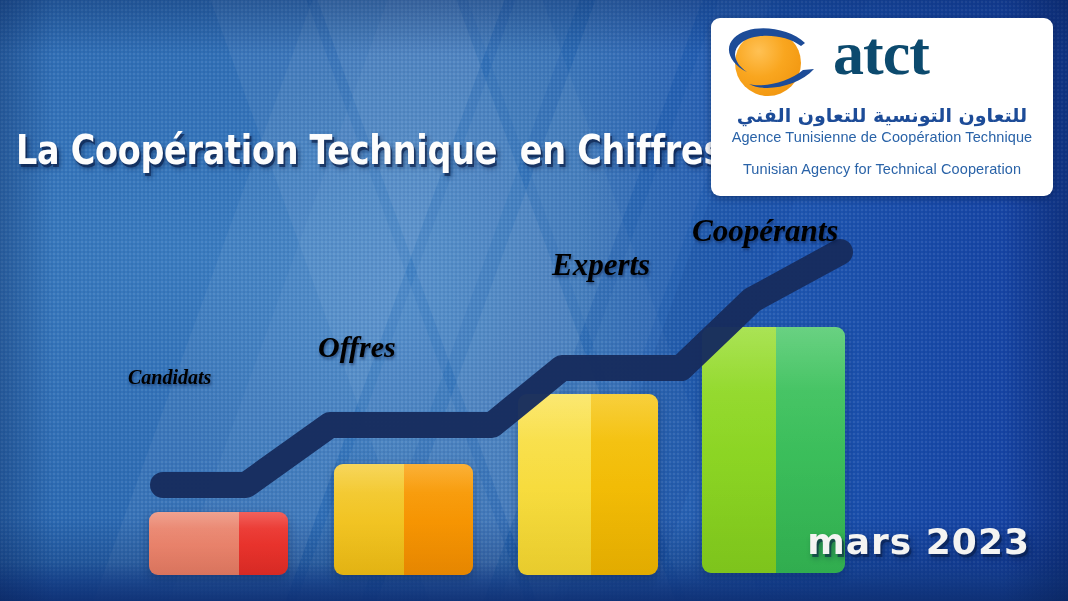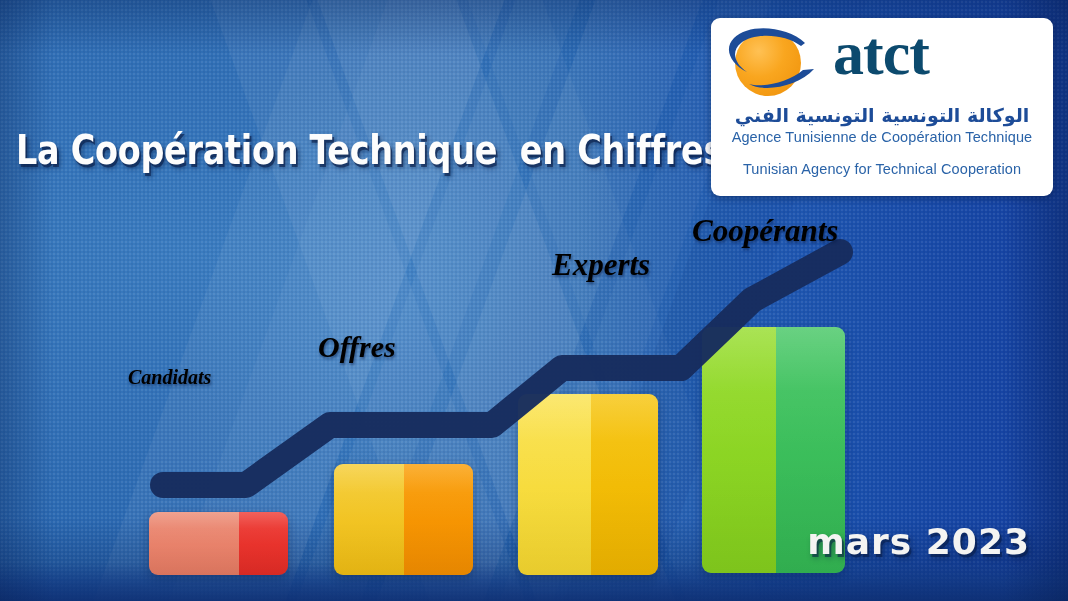--- a/index.html
+++ b/index.html
@@ -196,7 +196,7 @@
       </svg>
       <div class="wordmark">atct</div>
     </div>
-    <div id="logo-ar">الوكالة التونسية التونسية الفني</div>
+    <div id="logo-ar">للتعاون التونسية للتعاون الفني</div>
     <div class="logo-fr">Agence Tunisienne de Coopération Technique</div>
     <div class="logo-en">Tunisian Agency for Technical Cooperation</div>
   </div>

